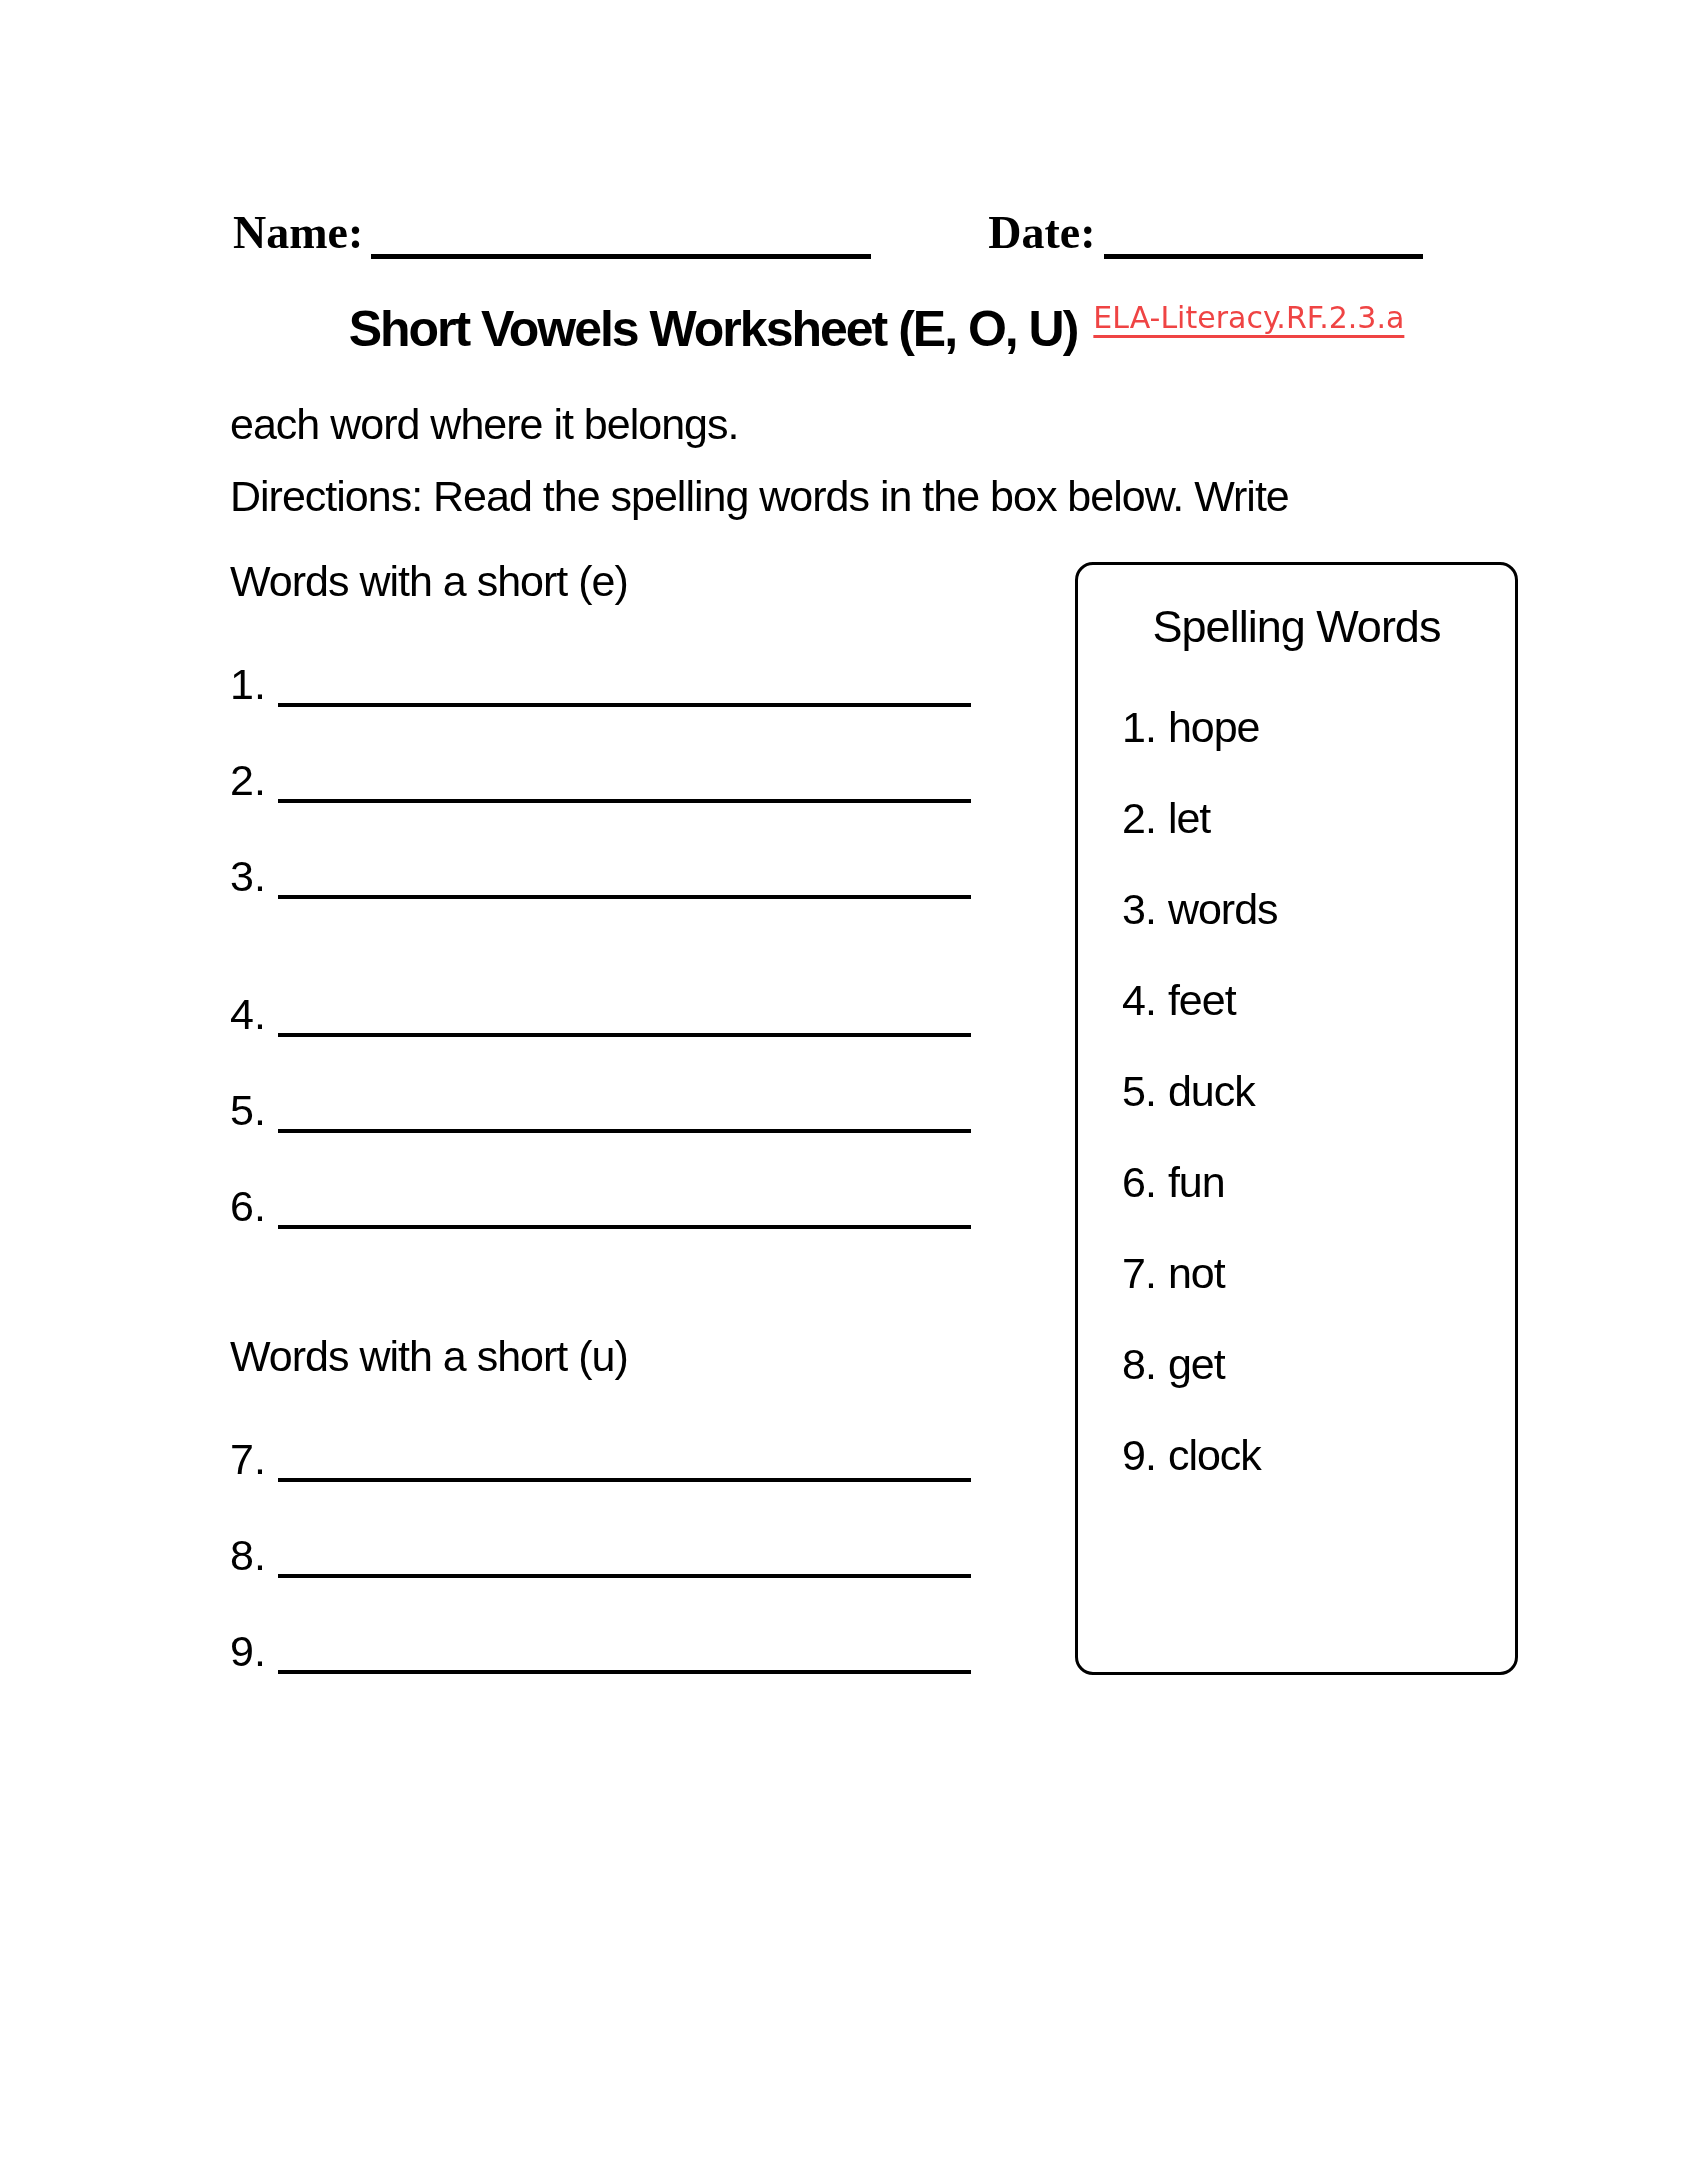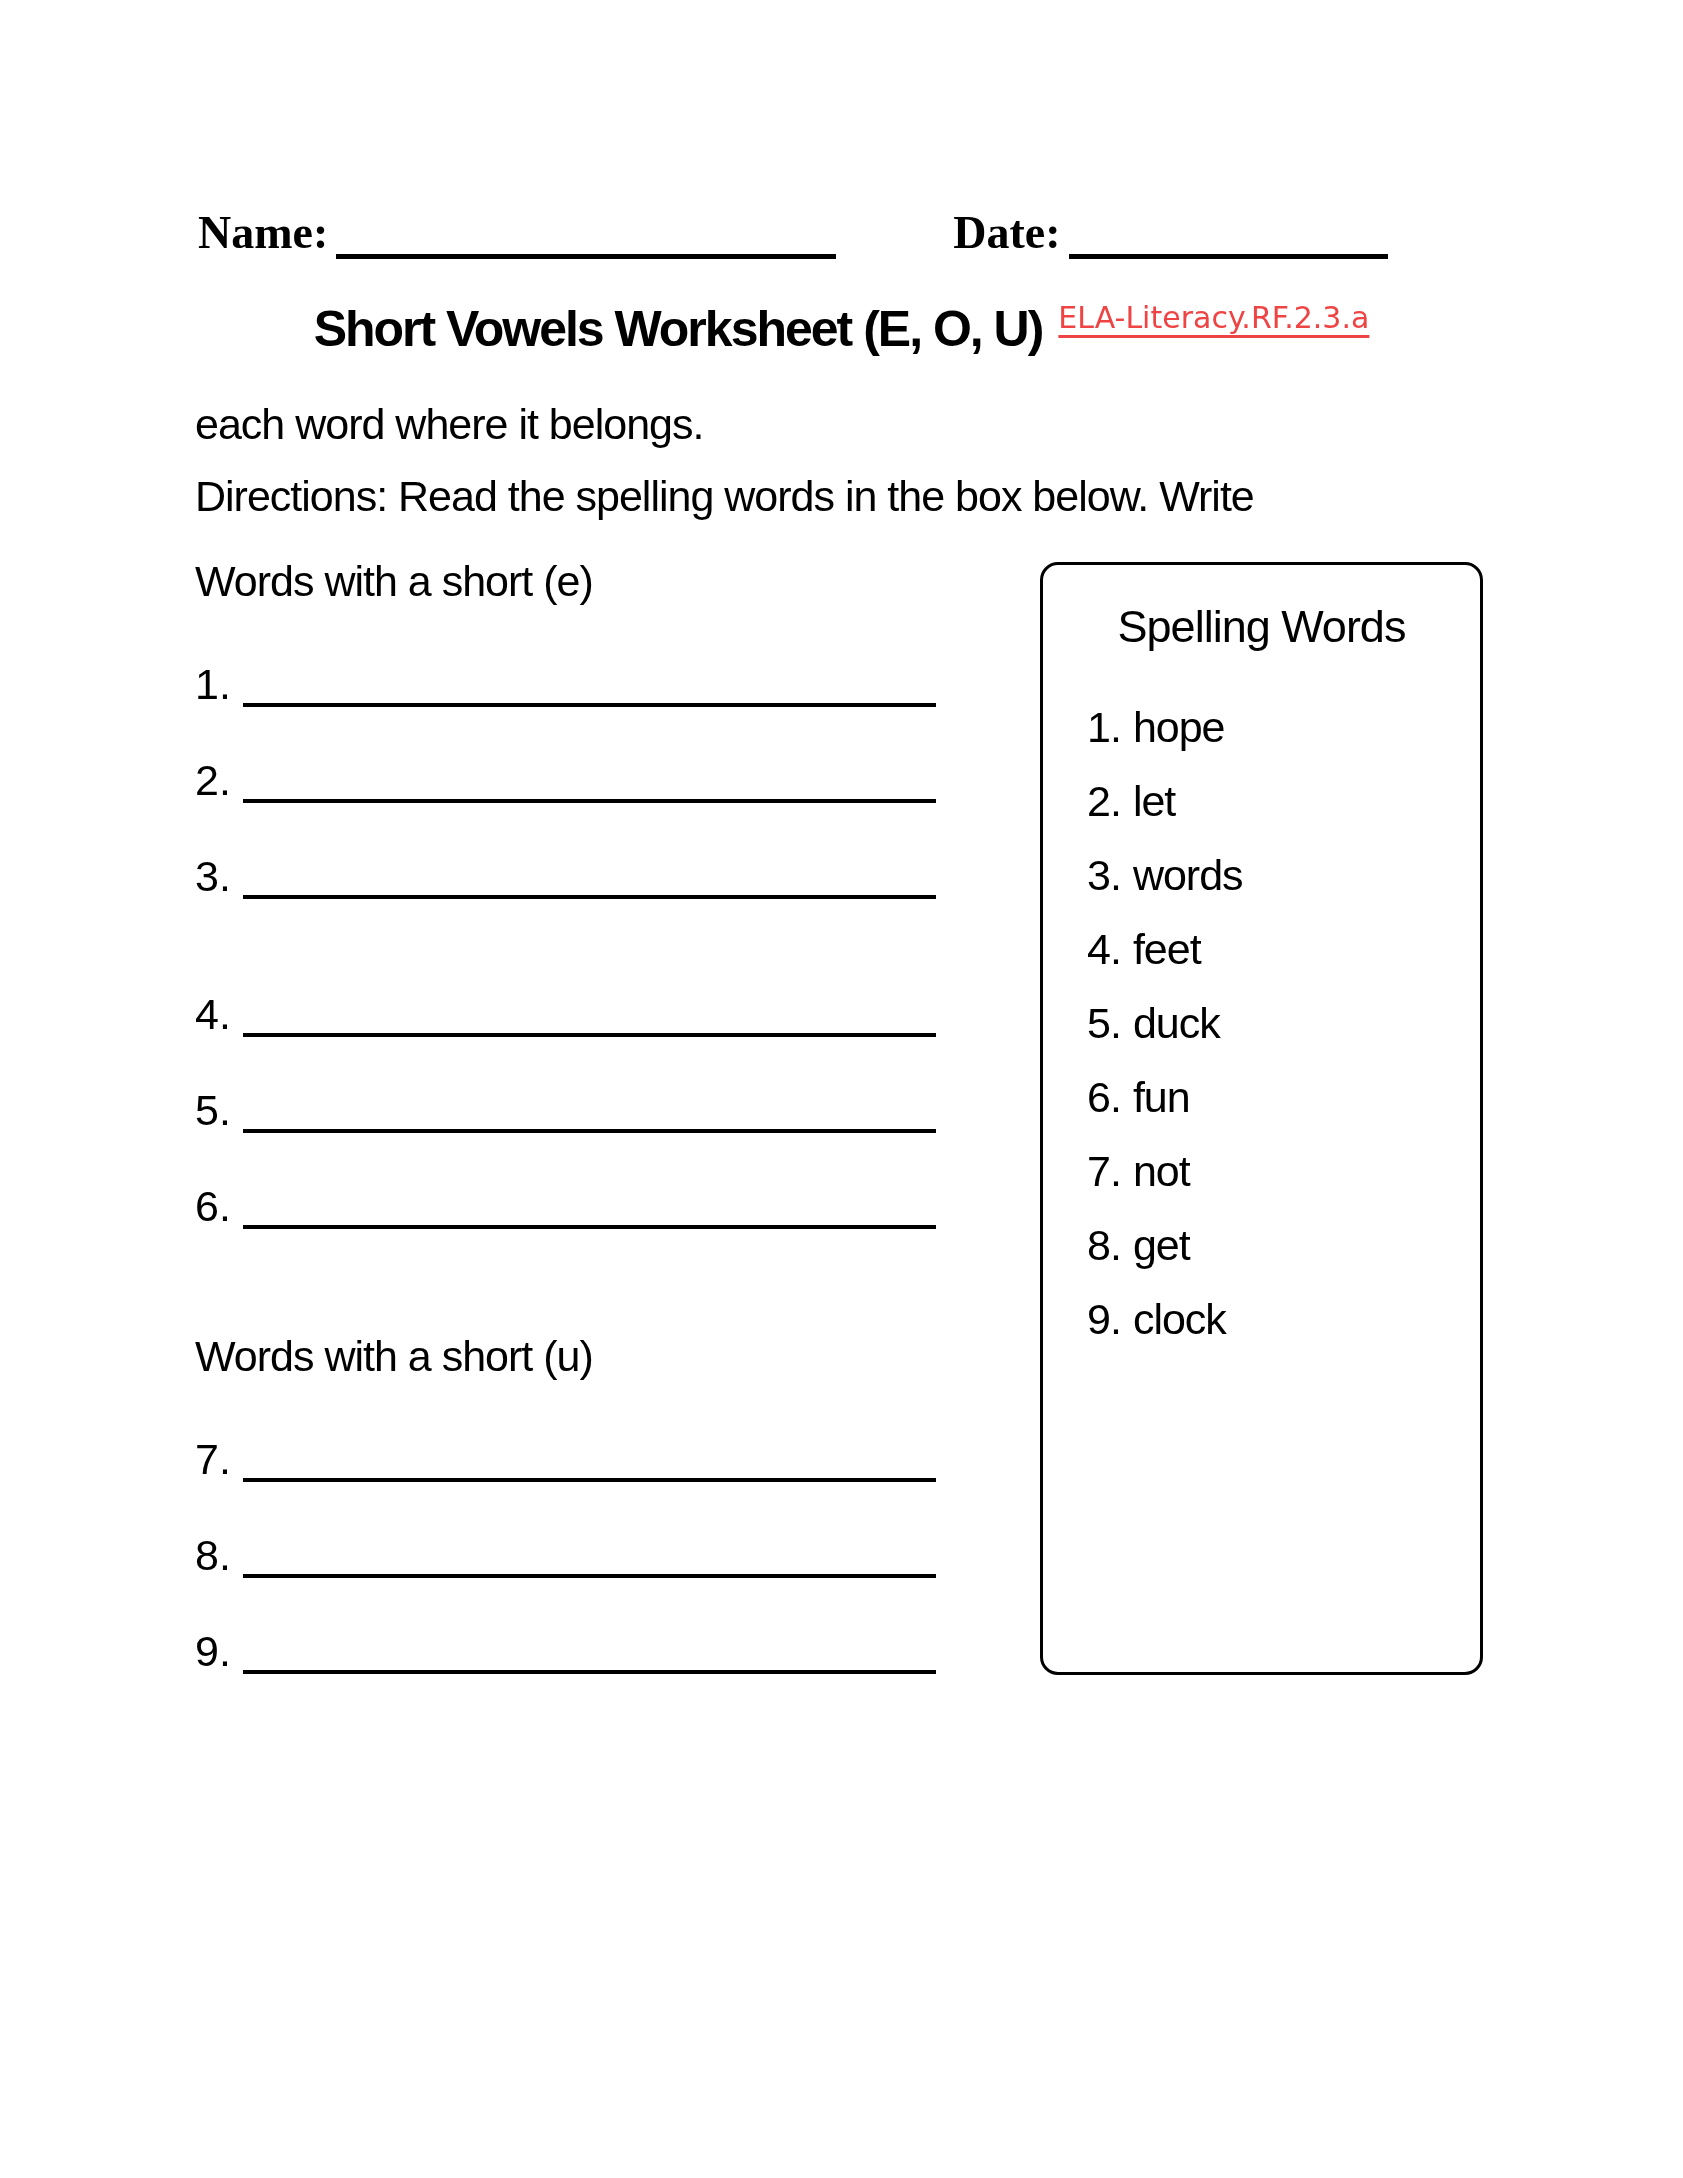--- a/index.html
+++ b/index.html
@@ -15,6 +15,7 @@
     color: #000000;
     font-family: "Liberation Sans", sans-serif;
     overflow: hidden;
+    margin-left: 35px;
   }
 
   

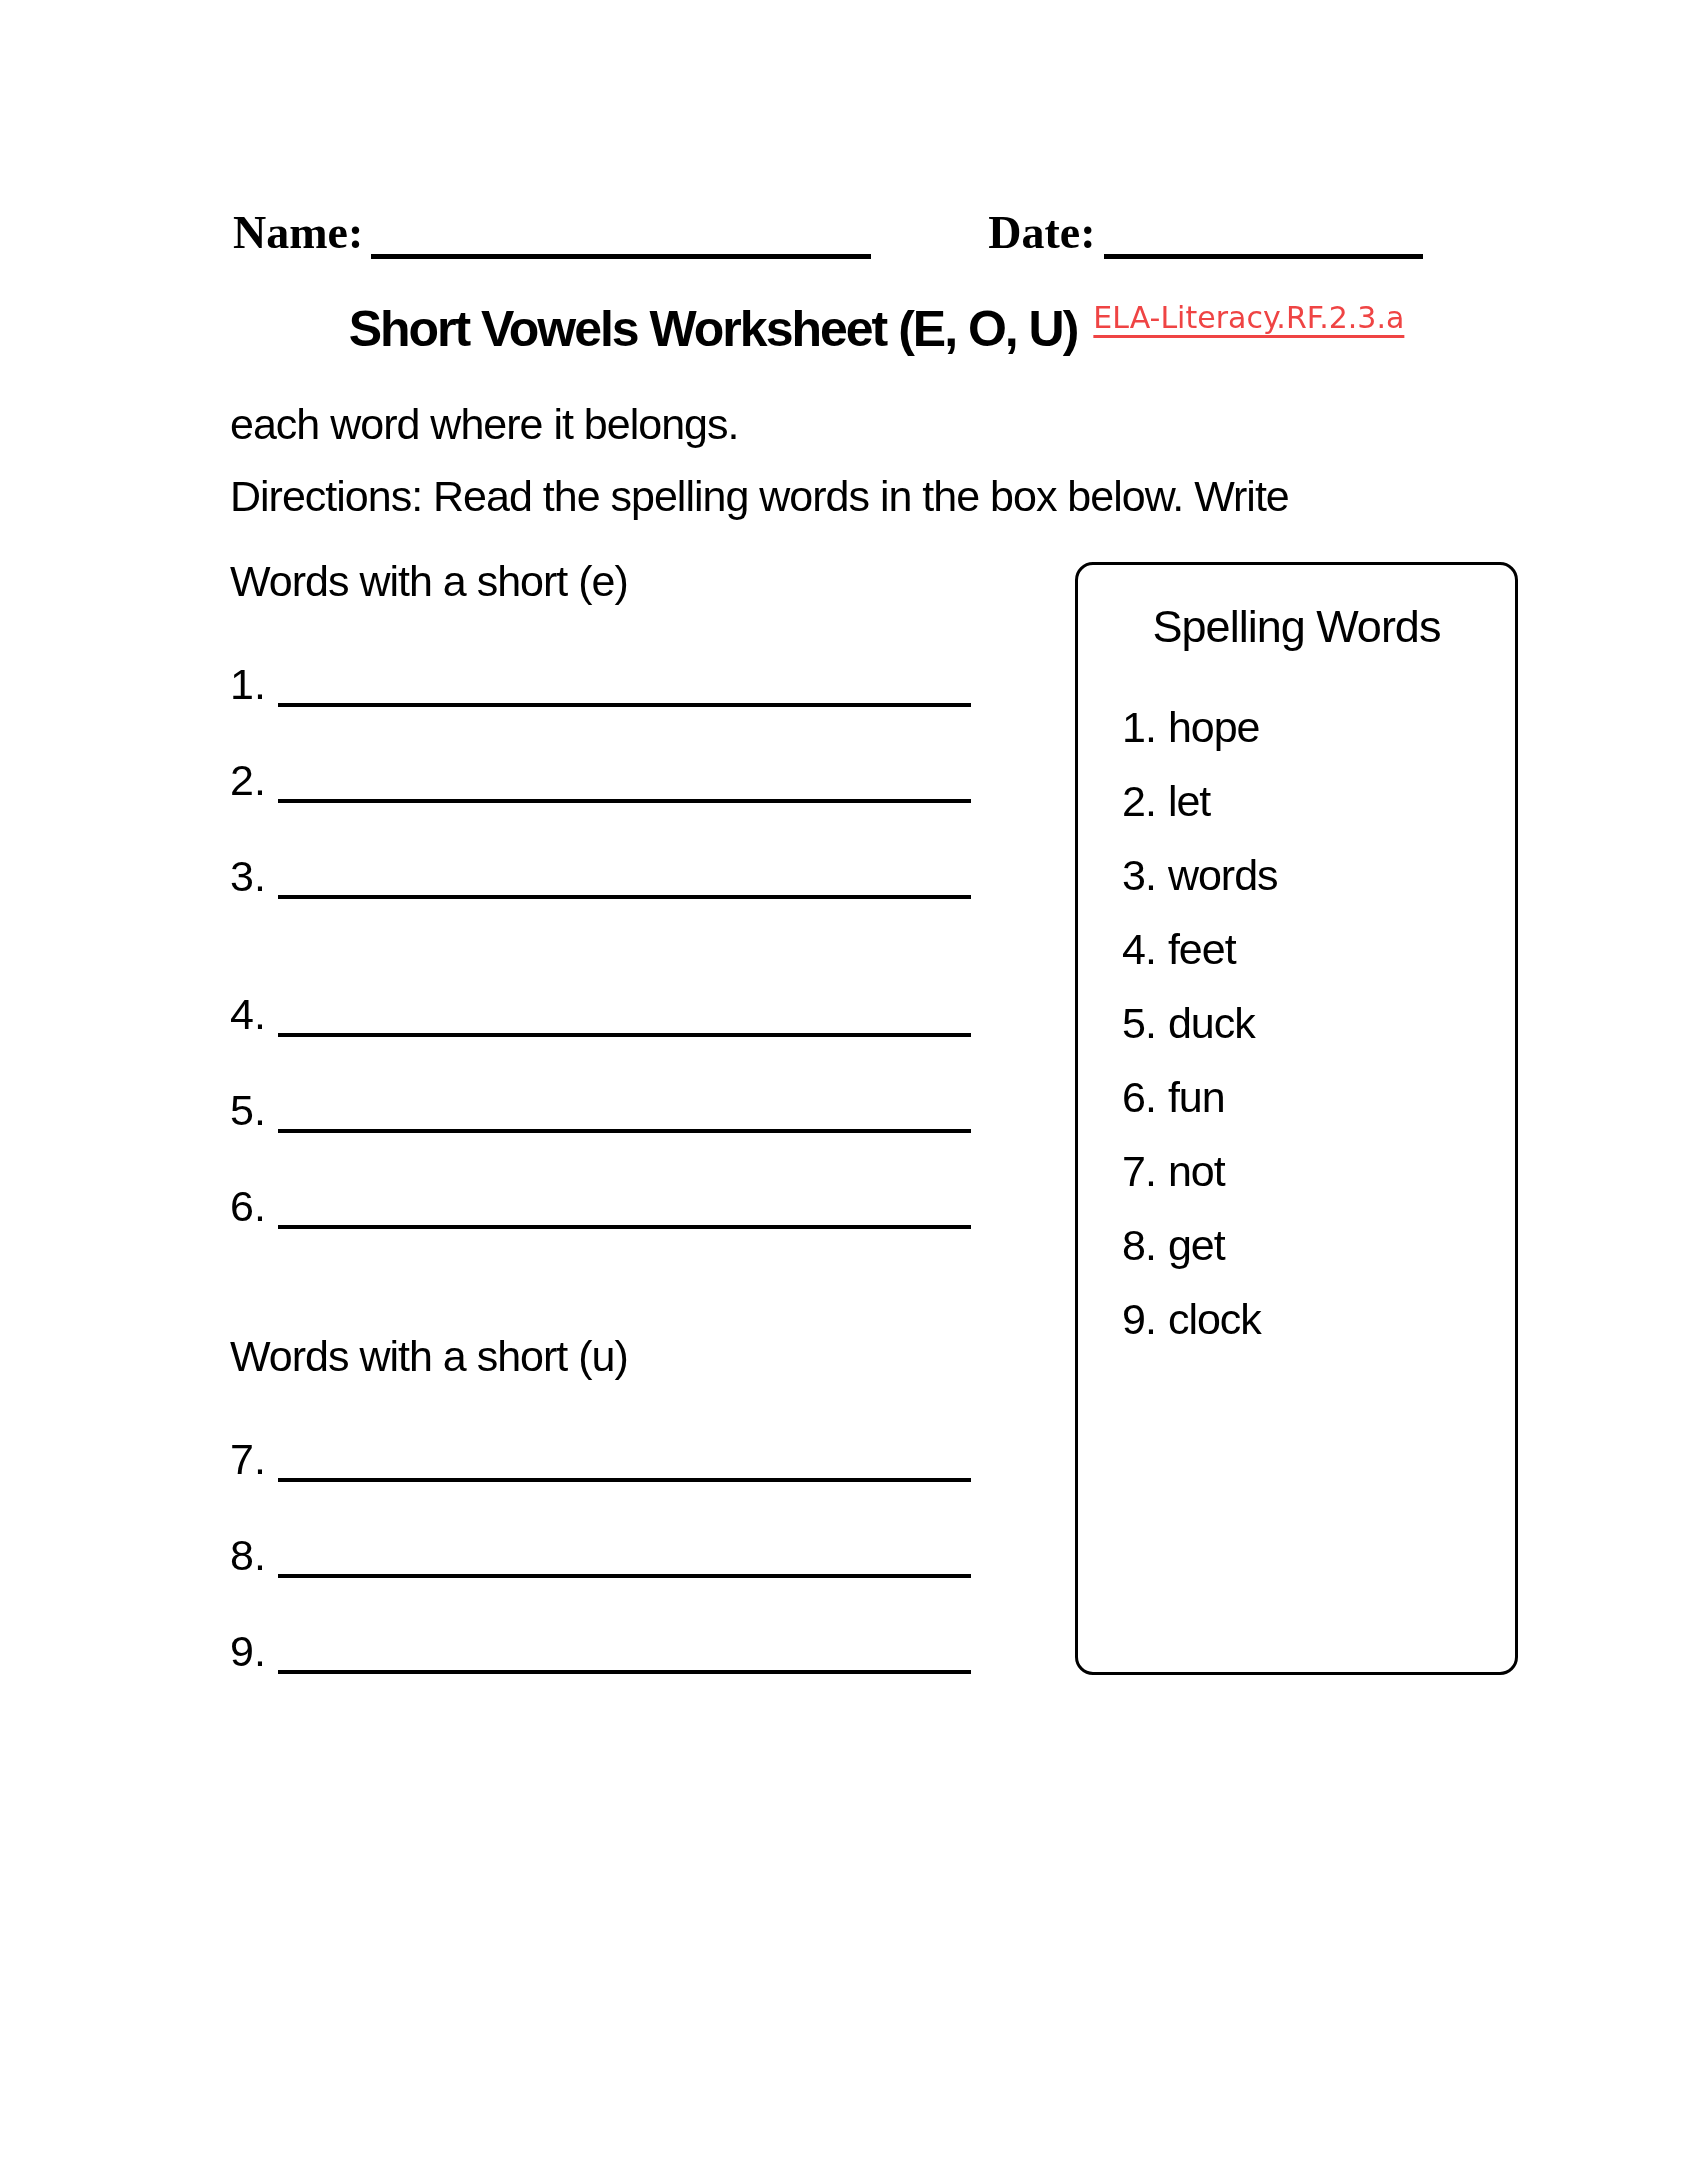--- a/index.html
+++ b/index.html
@@ -139,7 +139,7 @@
     padding: 0 0 0 44px;
     display: flex;
     flex-direction: column;
-    gap: 28px;
+    gap: 45px;
   }
   .word-item {
     font-size: 43px;

